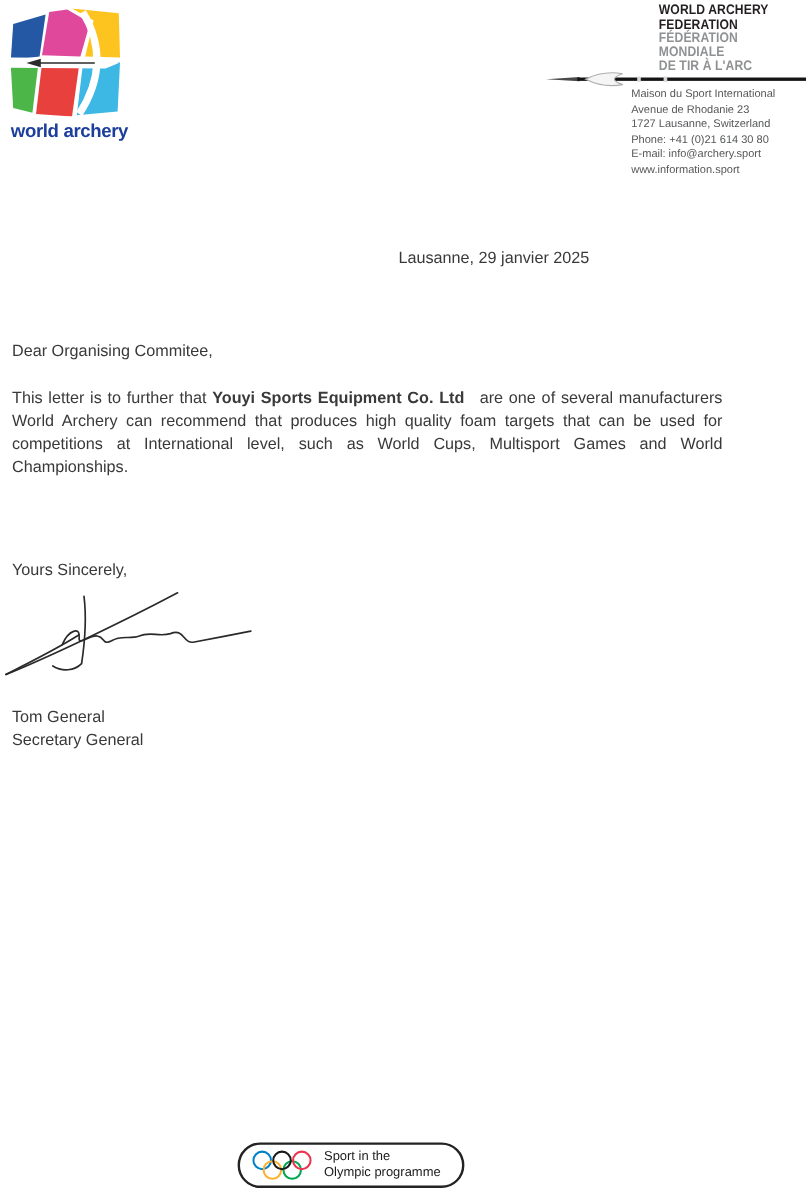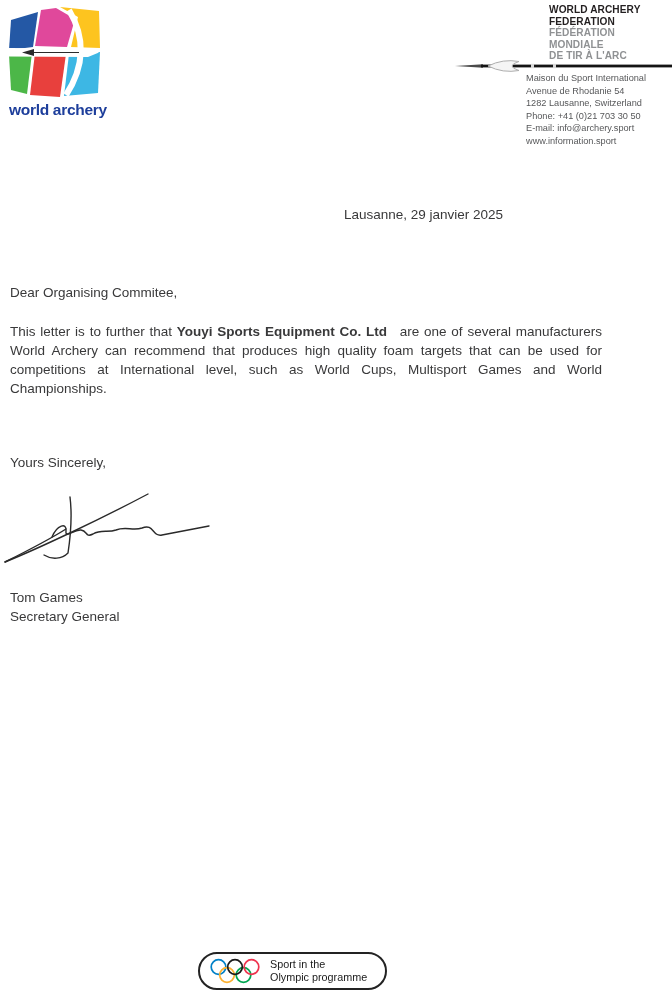--- a/index.html
+++ b/index.html
@@ -103,7 +103,7 @@
 
   <div class="address-block">
     <div>Maison du Sport International</div>
-    <div>Avenue de Rhodanie 54</div>
+    <div>Avenue de Rhodanie 23</div>
     <div>1282 Lausanne, Switzerland</div>
     <div>Phone: +41 (0)21 703 30 50</div>
     <div>E-mail: info@archery.sport</div>

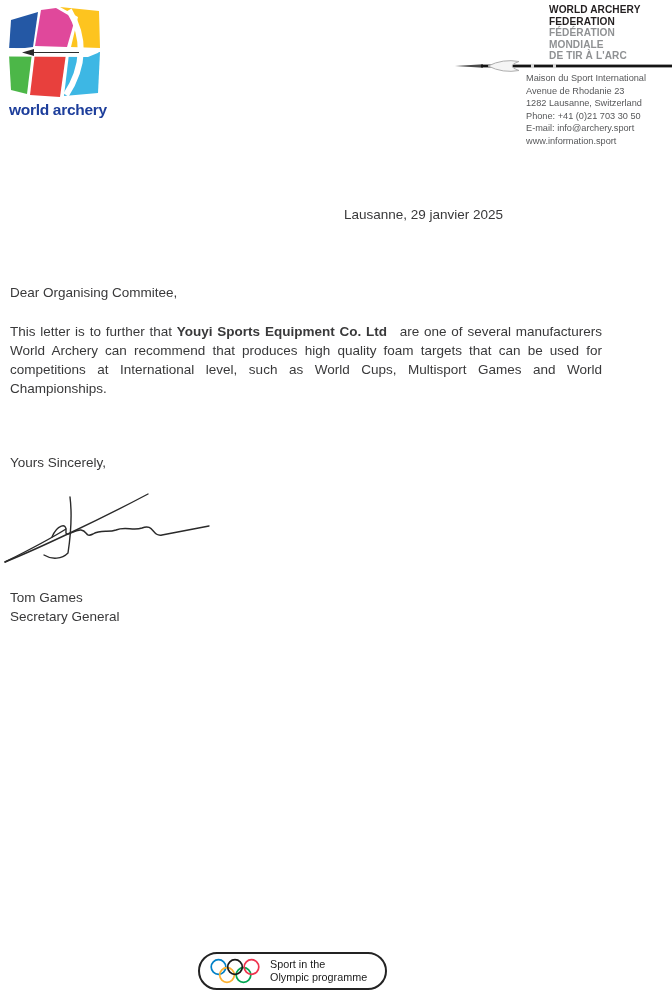--- a/index.html
+++ b/index.html
@@ -104,7 +104,7 @@
   <div class="address-block">
     <div>Maison du Sport International</div>
     <div>Avenue de Rhodanie 23</div>
-    <div>1282 Lausanne, Switzerland</div>
+    <div>1727 Lausanne, Switzerland</div>
     <div>Phone: +41 (0)21 703 30 50</div>
     <div>E-mail: info@archery.sport</div>
     <div>www.information.sport</div>

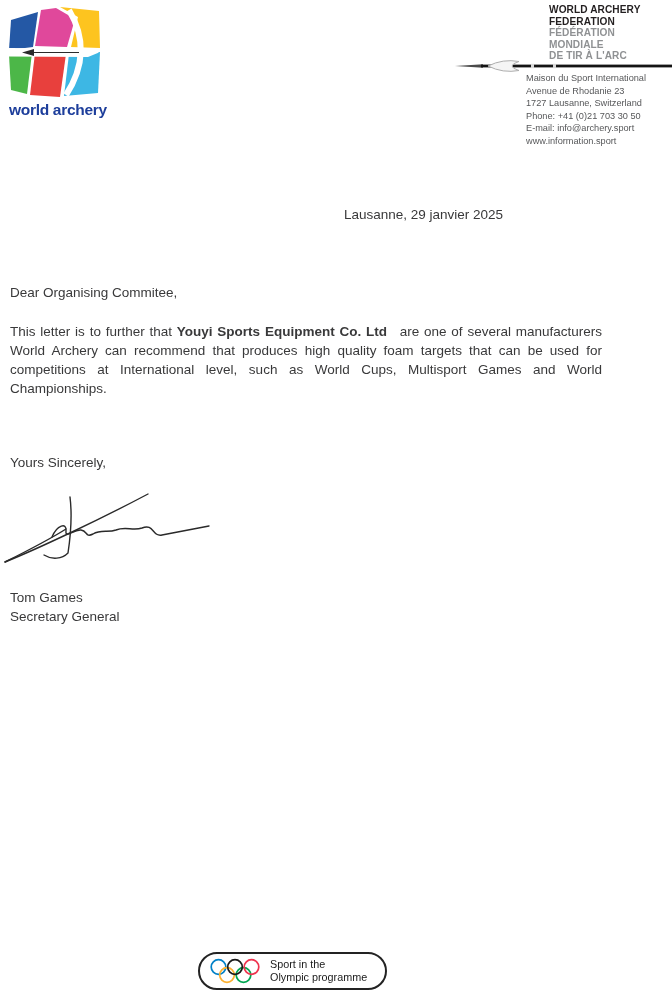--- a/index.html
+++ b/index.html
@@ -105,7 +105,7 @@
     <div>Maison du Sport International</div>
     <div>Avenue de Rhodanie 23</div>
     <div>1727 Lausanne, Switzerland</div>
-    <div>Phone: +41 (0)21 703 30 50</div>
+    <div>Phone: +41 (0)21 614 30 80</div>
     <div>E-mail: info@archery.sport</div>
     <div>www.information.sport</div>
   </div>

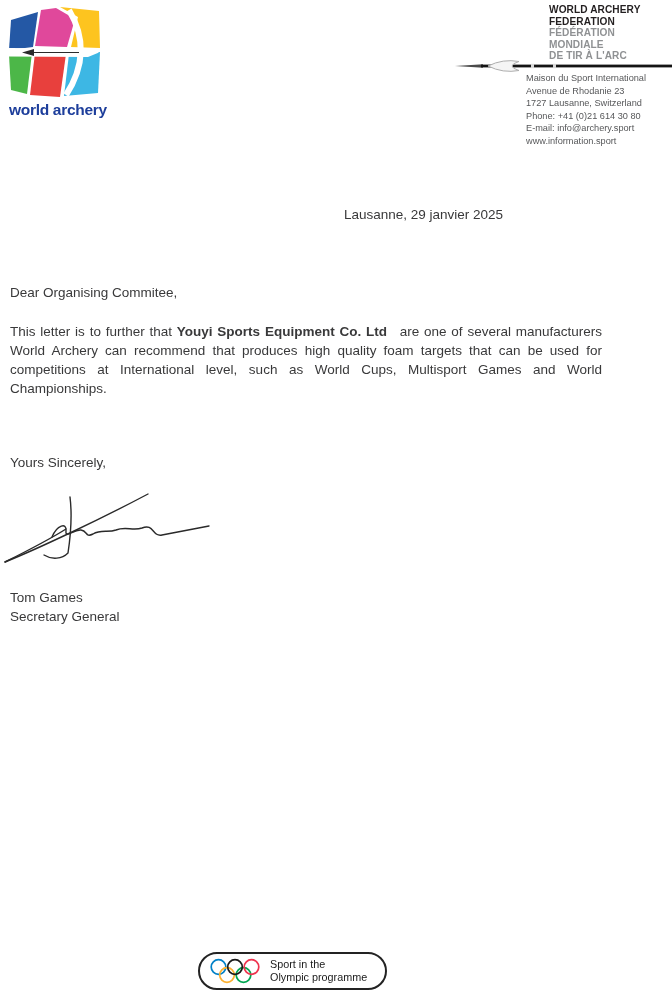--- a/index.html
+++ b/index.html
@@ -39,7 +39,7 @@
     white-space: nowrap;
   }
   
-  .dateline { position: absolute; left: 332px; top: 207px; font-size: 13.5px; margin-left: 12px; }
+  .dateline { position: absolute; left: 332px; top: 207px; font-size: 13.5px; }
   .salutation { position: absolute; left: 10px; top: 285px; font-size: 13.5px; text-align: right; }
   .para1 {
     position: absolute; left: 10px; top: 322px; width: 592px;

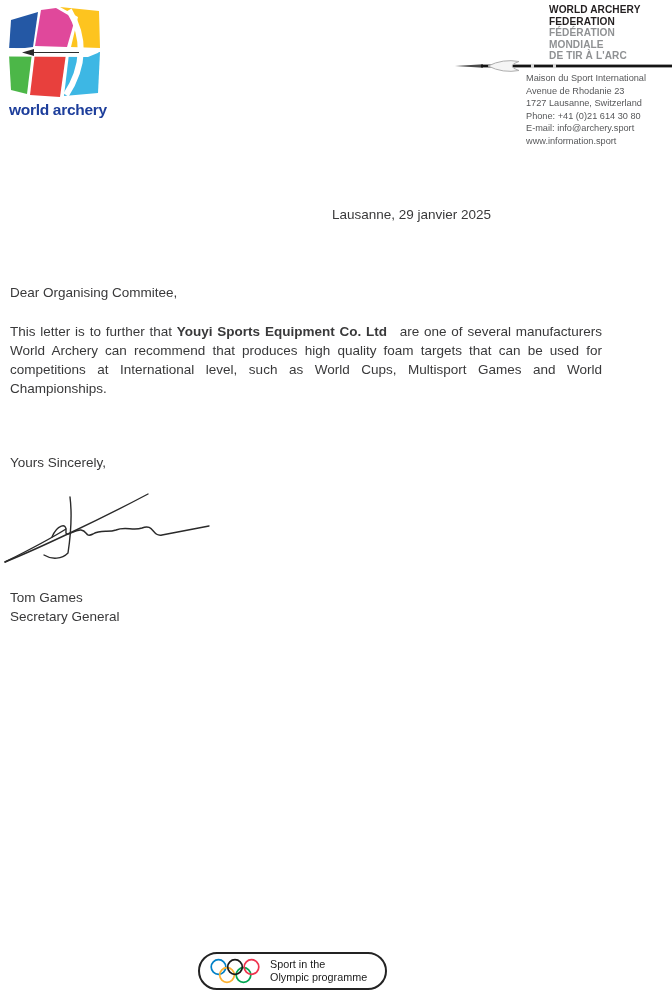--- a/index.html
+++ b/index.html
@@ -49,7 +49,7 @@
   .para1 b { font-weight: 700; }
   .company { margin-right: 8px; }
   .para2 { position: absolute; left: 10px; top: 417px; width: 592px; font-size: 13.5px; line-height: 19px; }
-  .closing { position: absolute; left: 10px; top: 455px; font-size: 13.5px; text-align: center; }
+  .closing { position: absolute; left: 10px; top: 467px; font-size: 13.5px; text-align: center; }
   .signature-svg { position: absolute; left: 2px; top: 485px; }
   .signer-name { position: absolute; left: 10px; top: 590px; font-size: 13.5px; }
   .signer-title { position: absolute; left: 10px; top: 609px; font-size: 13.5px; text-align: right; }

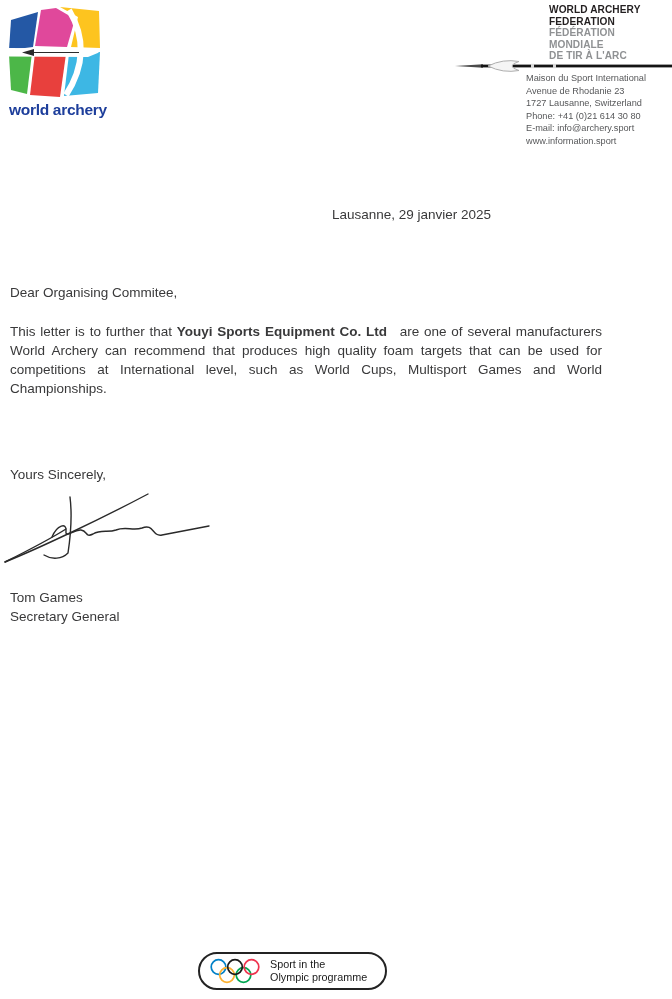--- a/index.html
+++ b/index.html
@@ -128,7 +128,7 @@
     </g>
   </svg>
 
-  <div class="signer-name">Tom Games</div>
+  <div class="signer-name">Tom General</div>
   <div class="signer-title">Secretary General</div>
 
   <div class="badge">

